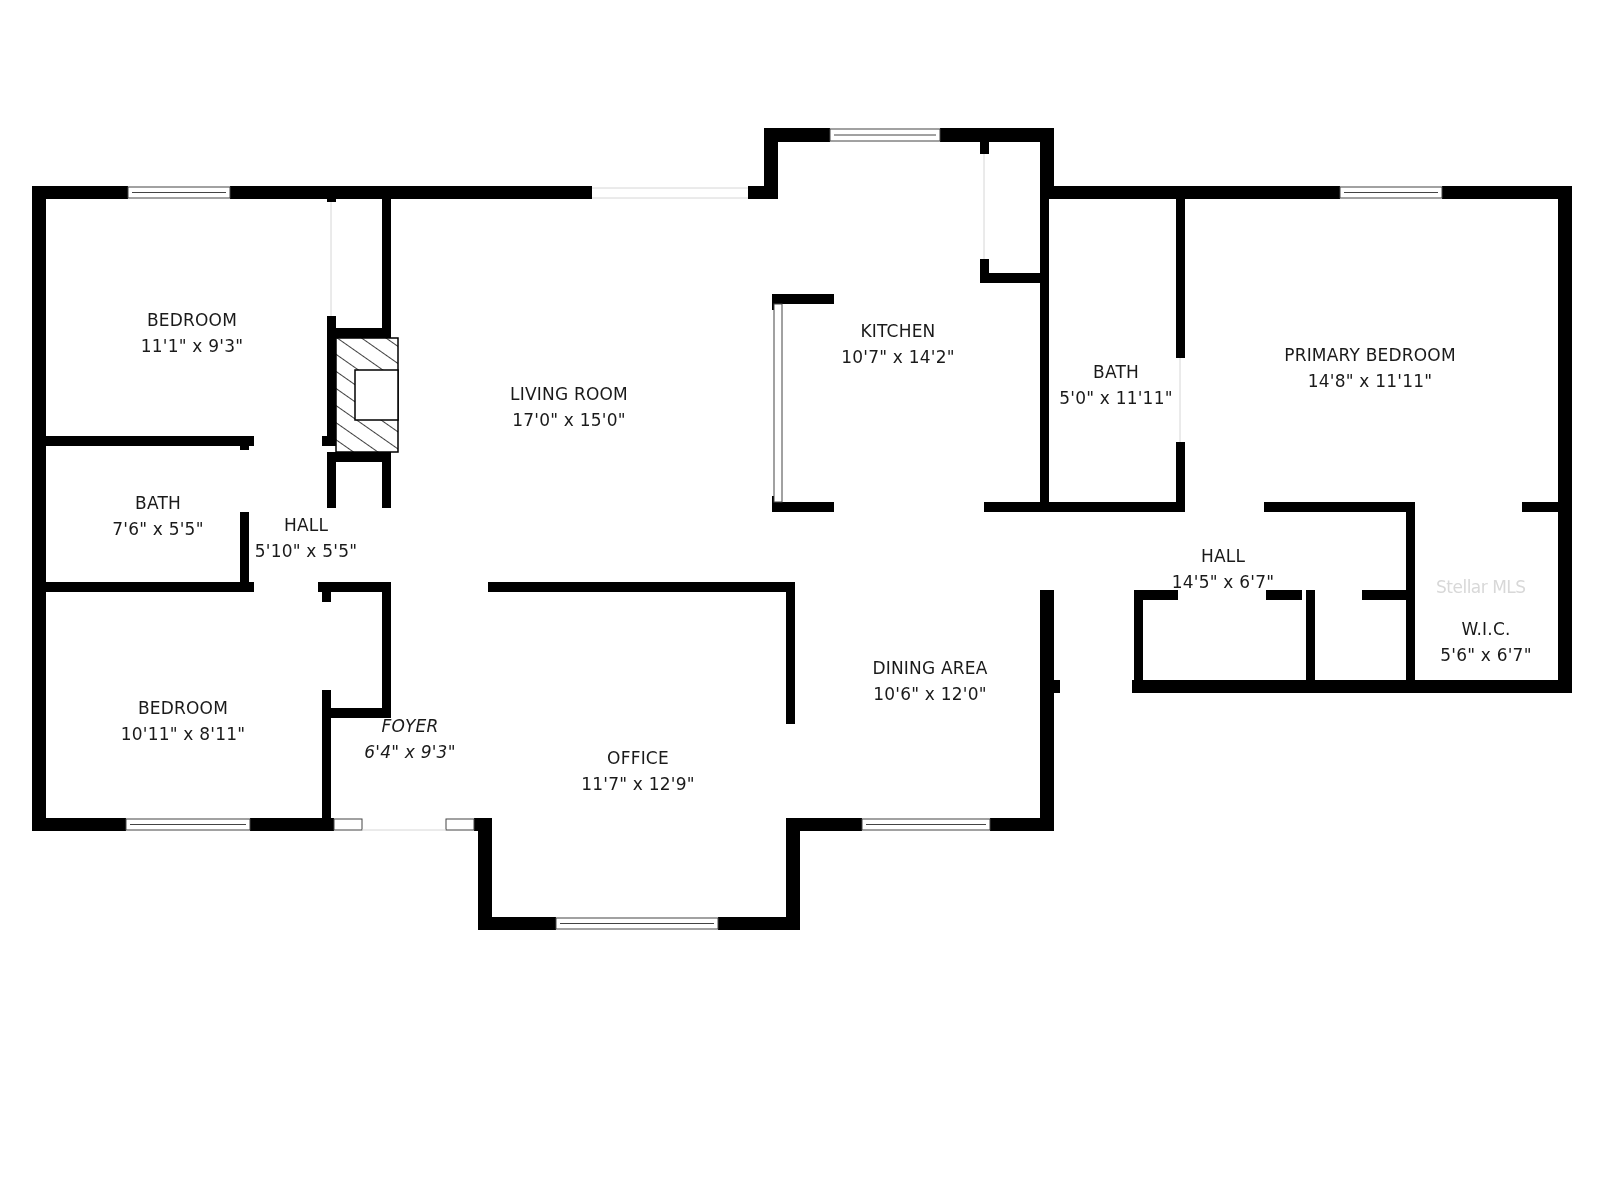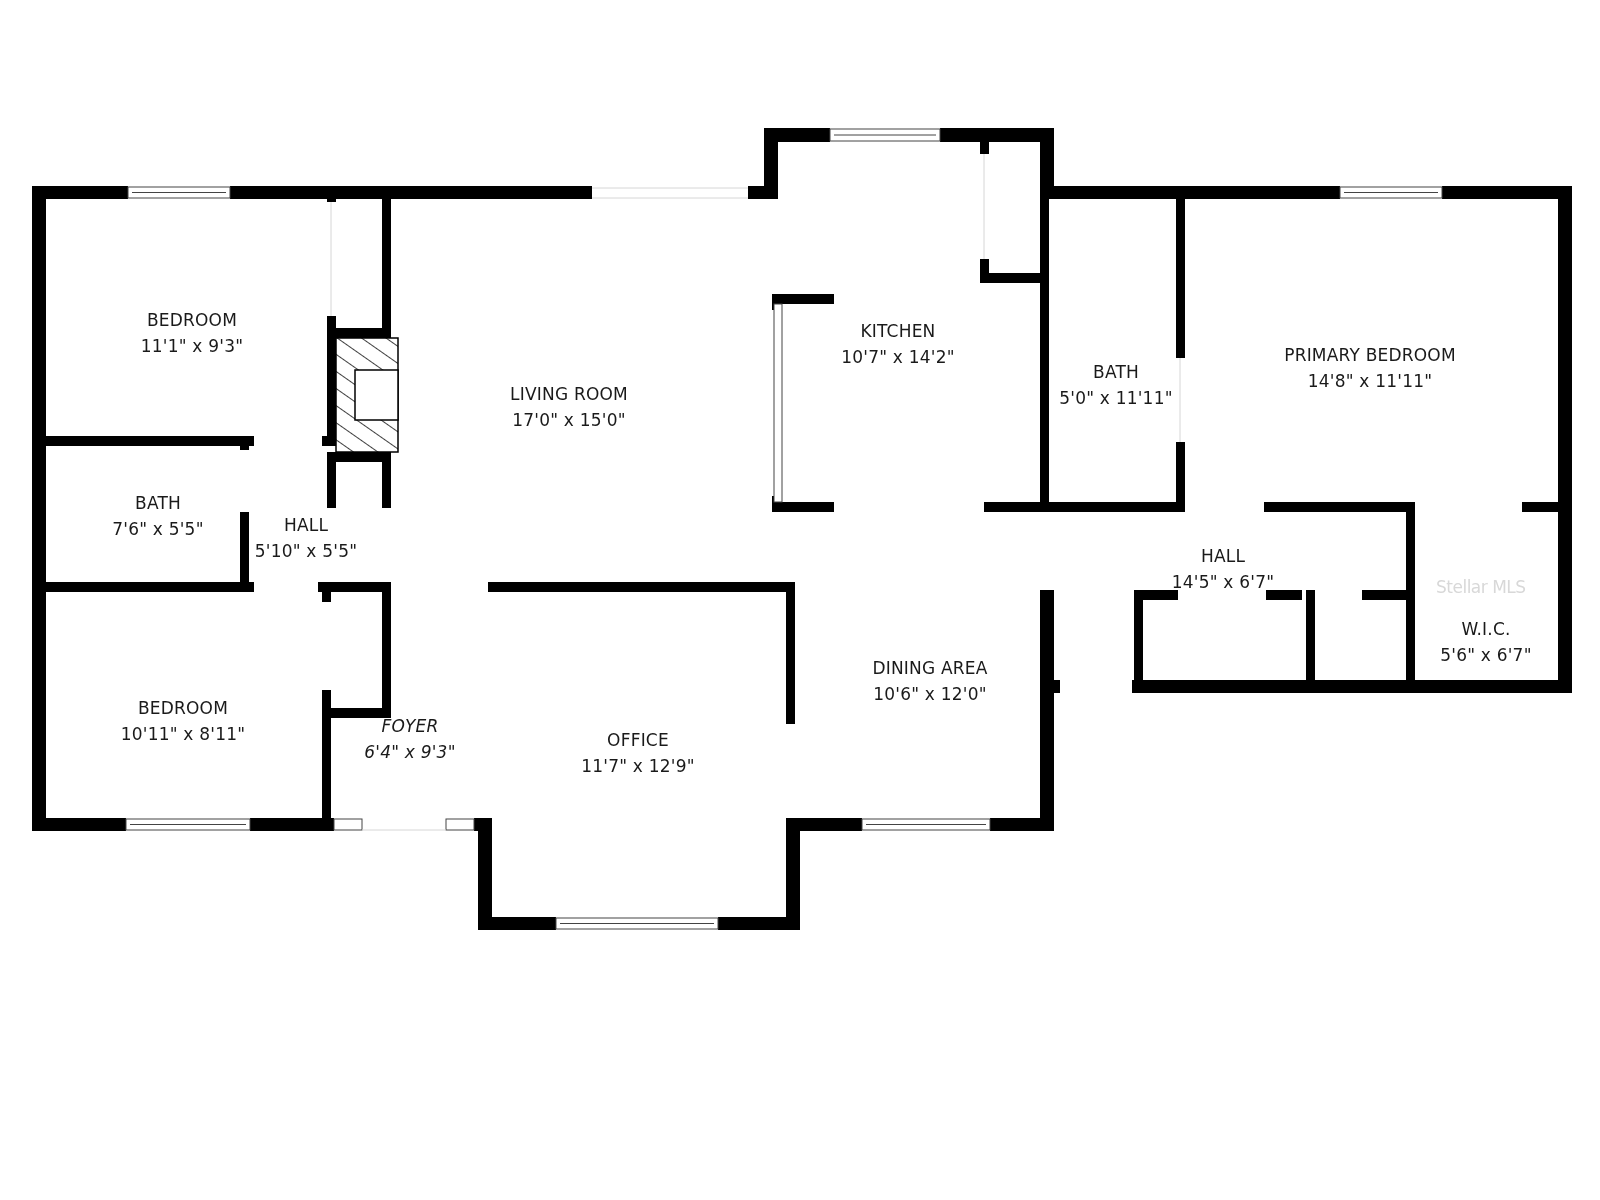--- a/index.html
+++ b/index.html
@@ -170,7 +170,7 @@
   <span class="room-name">KITCHEN</span>
   <span class="room-dim">10'7" x 14'2"</span>
 </div>
-<div class="room-label" style="left:638px; top:727px;">
+<div class="room-label" style="left:638px; top:745px;">
   <span class="room-name">OFFICE</span>
   <span class="room-dim">11'7" x 12'9"</span>
 </div>

